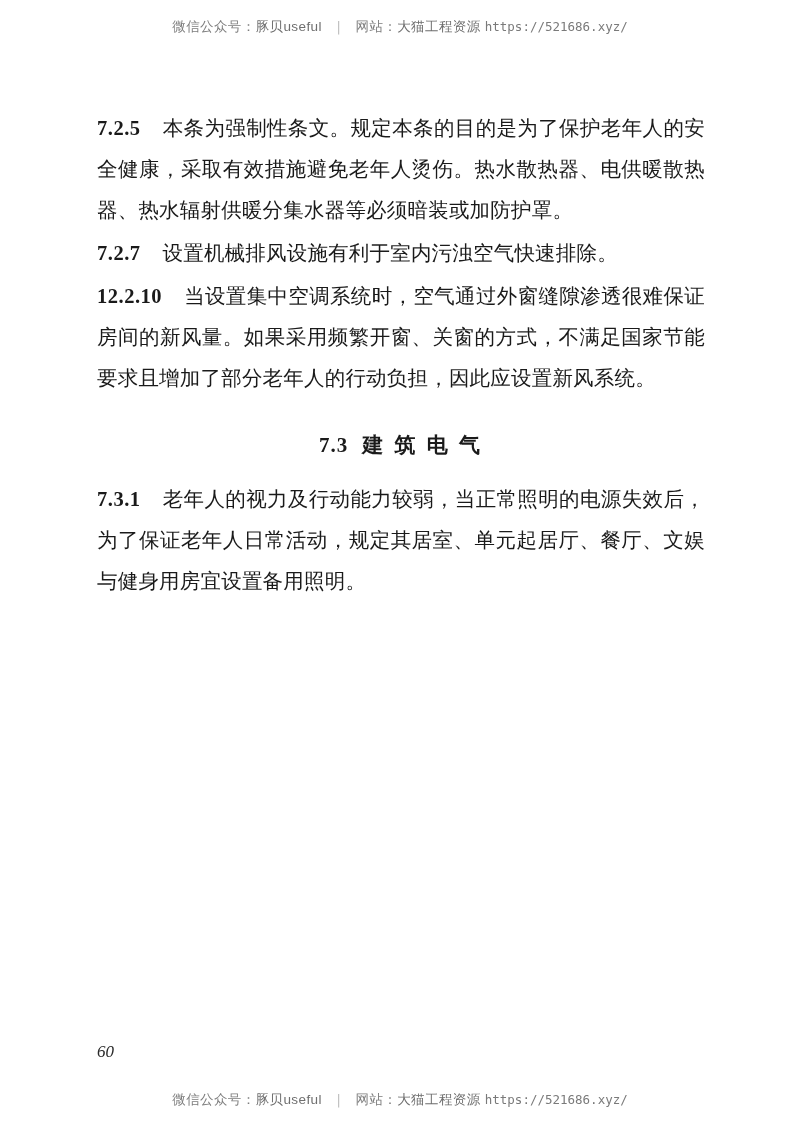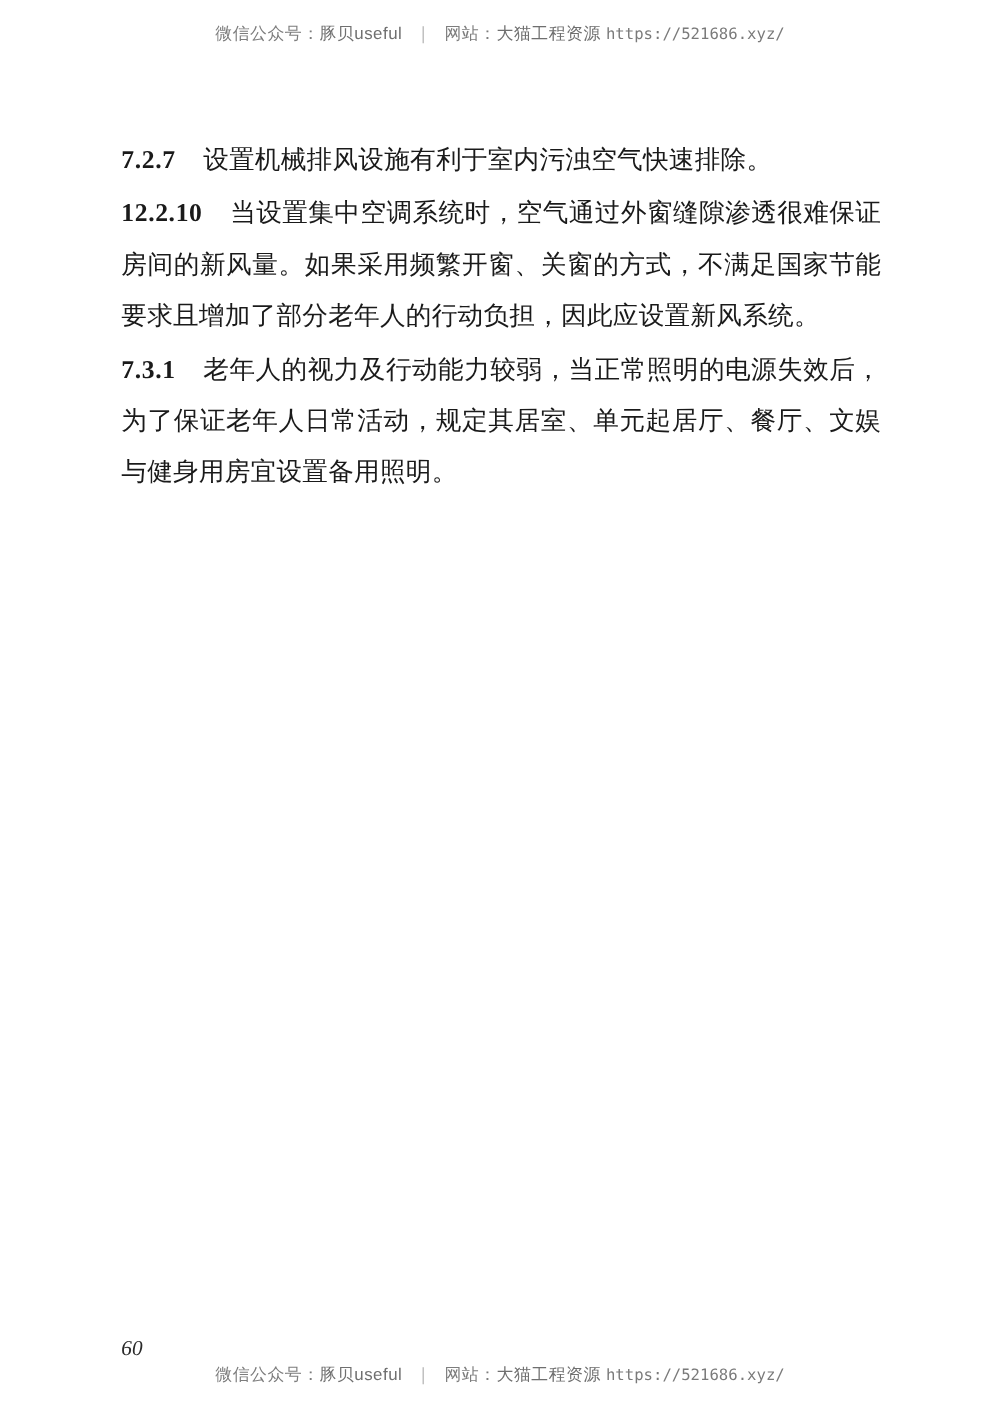--- a/index.html
+++ b/index.html
@@ -108,6 +108,7 @@
   <div class="content">
 
 
+    <p class="para"><span class="num">7.2.5</span><span class="gap"></span><span>本条为强制性条文。规定本条的目的是为了保护老年人的安全健康，采取有效措施避免老年人烫伤。热水散热器、电供暖散热器、热水辐射供暖分集水器等必须暗装或加防护罩。</span></p>
 
 
     <p class="para"><span class="num">7.2.7</span><span class="gap"></span><span>设置机械排风设施有利于室内污浊空气快速排除。</span></p>

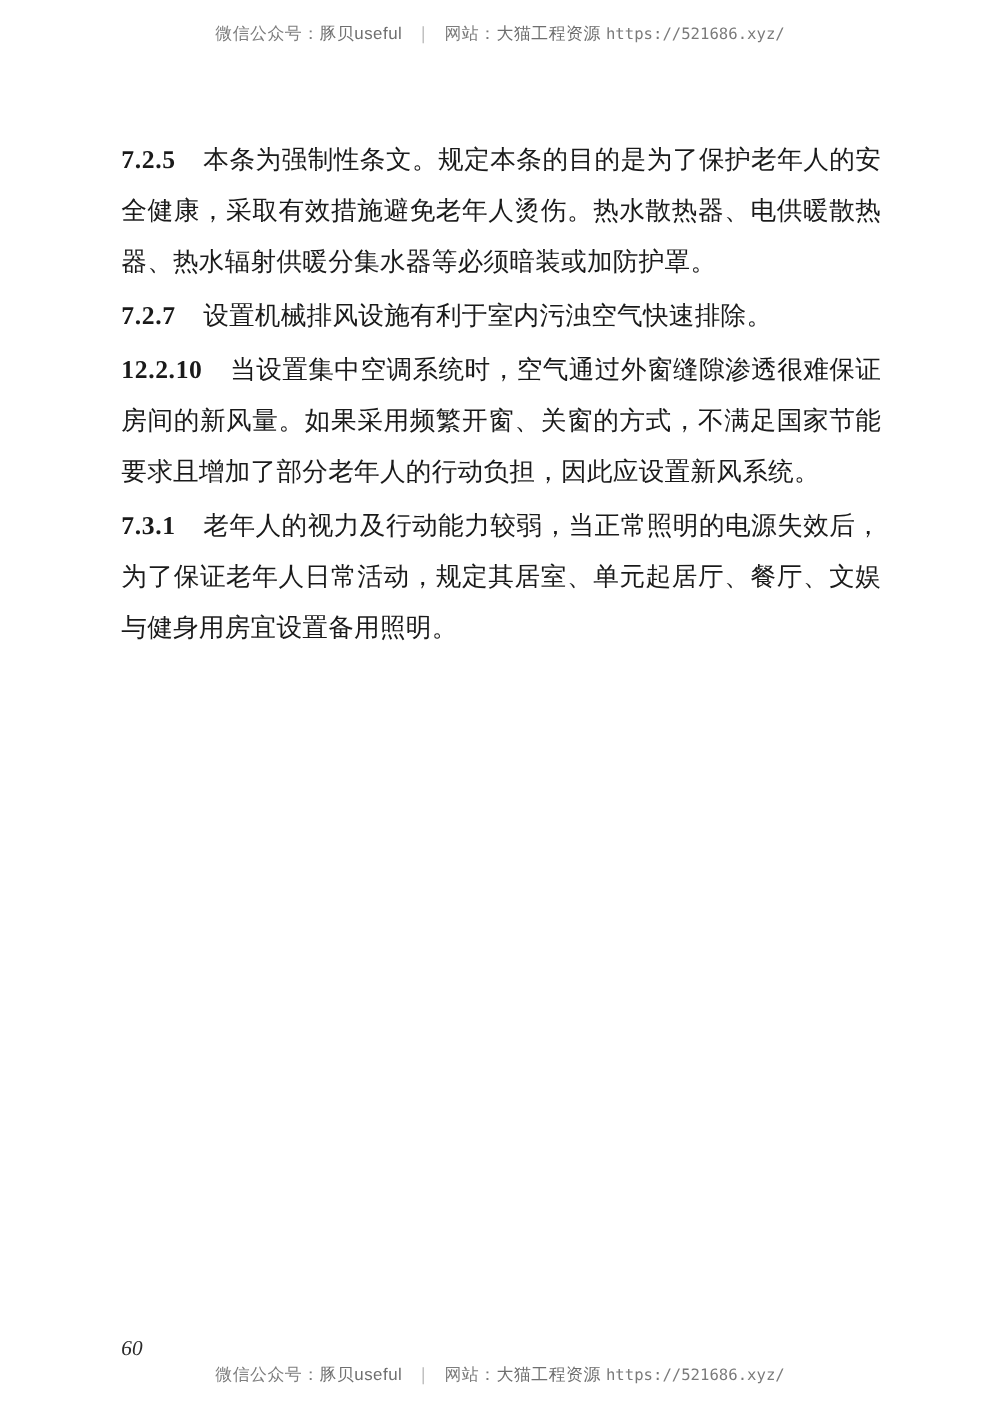--- a/index.html
+++ b/index.html
@@ -117,6 +117,7 @@
 
     <p class="para"><span class="num">12.2.10</span><span class="gap"></span><span>当设置集中空调系统时，空气通过外窗缝隙渗透很难保证房间的新风量。如果采用频繁开窗、关窗的方式，不满足国家节能要求且增加了部分老年人的行动负担，因此应设置新风系统。</span></p>
 
+    <h2 class="section"><span class="snum">7.3</span><span>建 筑 电 气</span></h2>
 
     <p class="para"><span class="num">7.3.1</span><span class="gap"></span><span>老年人的视力及行动能力较弱，当正常照明的电源失效后，为了保证老年人日常活动，规定其居室、单元起居厅、餐厅、文娱与健身用房宜设置备用照明。</span></p>
 

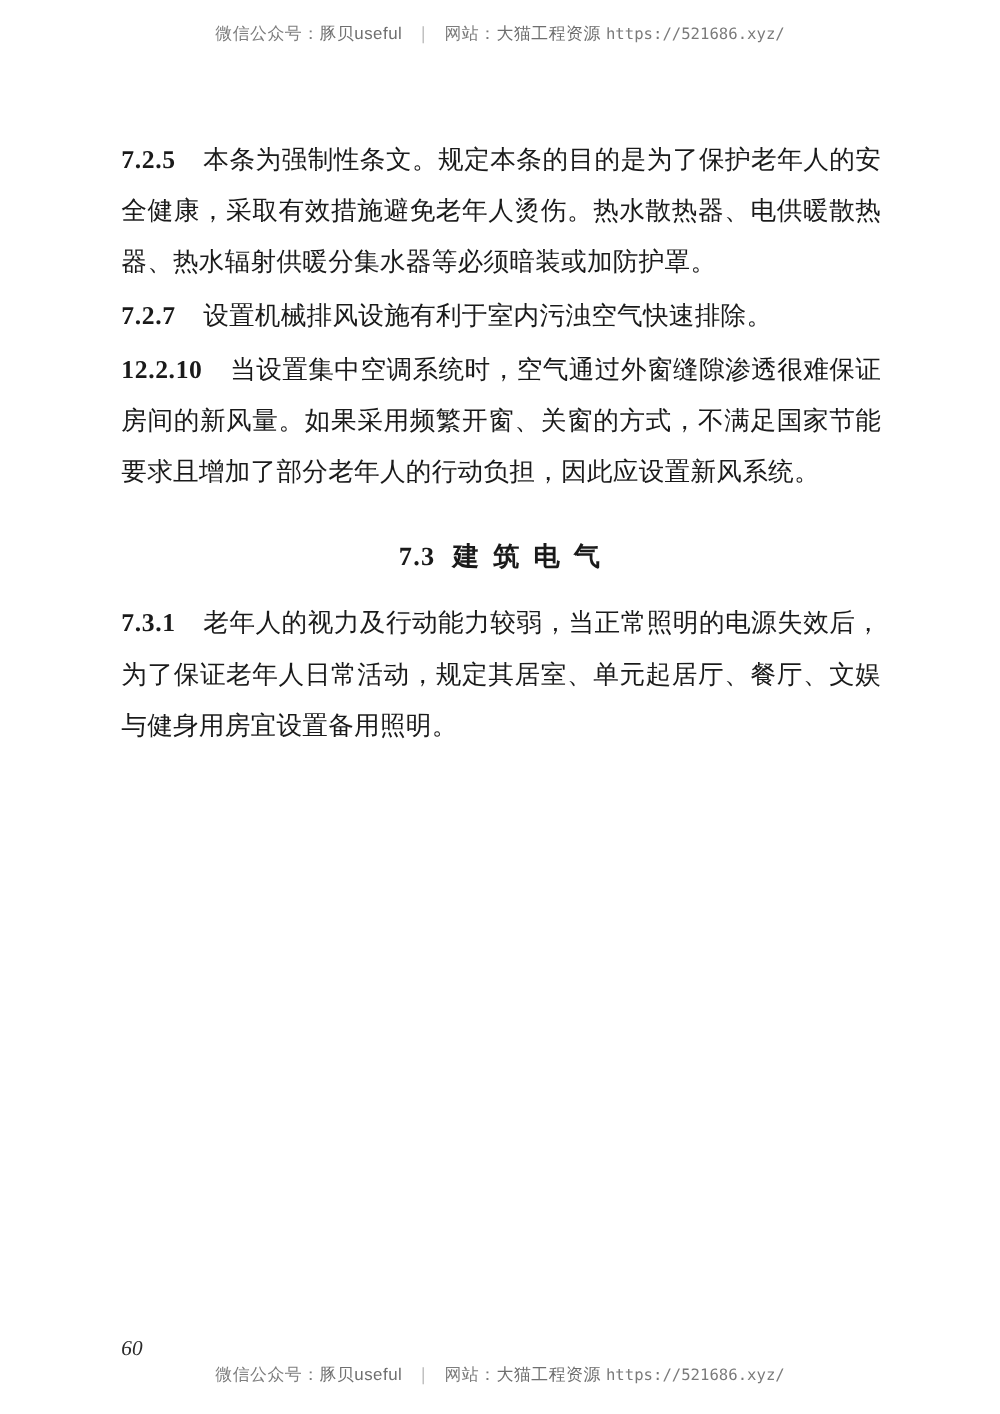--- a/index.html
+++ b/index.html
@@ -89,7 +89,7 @@
   .page-number {
     position: absolute;
     left: 97px;
-    bottom: 42px;
+    bottom: 69px;
     font-size: 17px;
     font-family: "Liberation Serif", "DejaVu Serif", serif;
     color: #2a2a2a;

